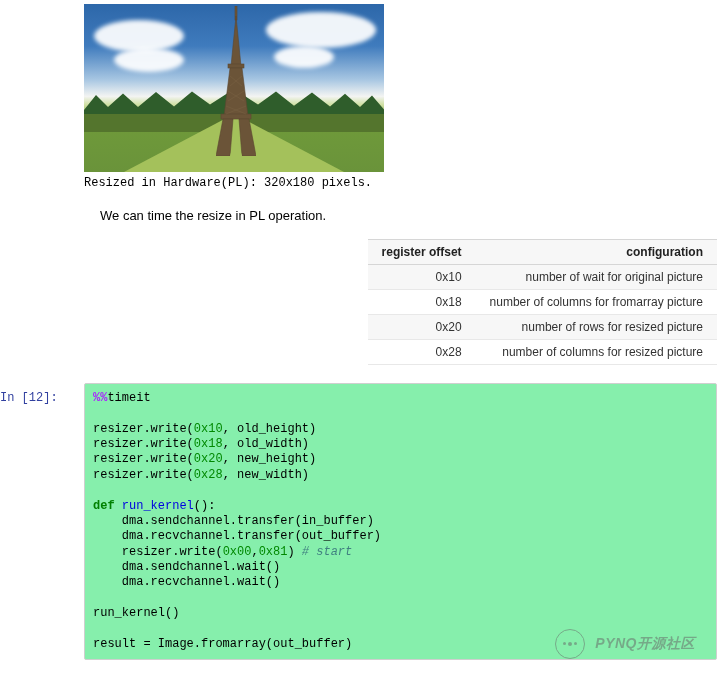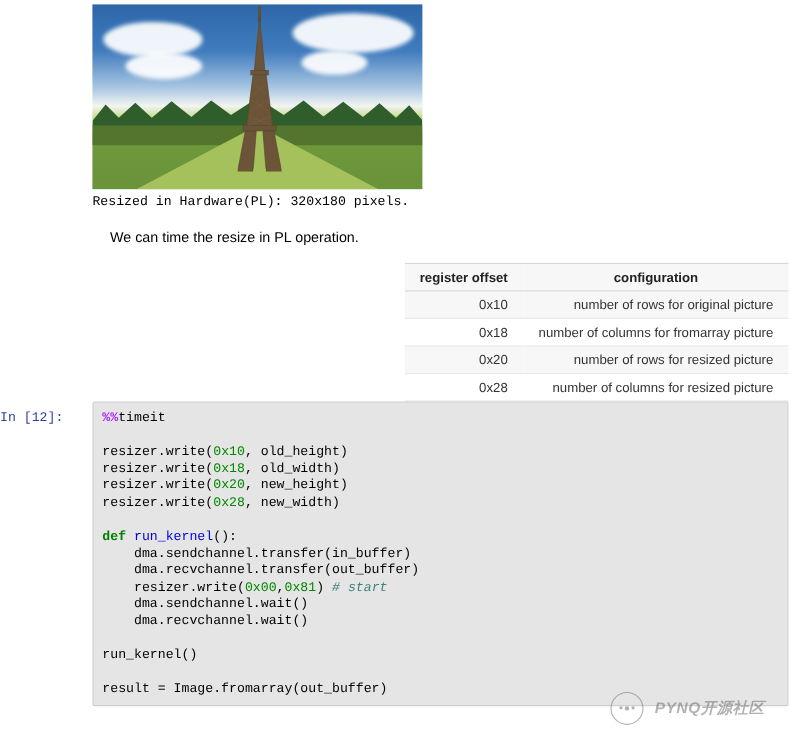--- a/index.html
+++ b/index.html
@@ -94,7 +94,7 @@
   .reg-table-wrap {
     float: right;
     margin-right: 0;
-    margin-bottom: 0;
+    margin-bottom: 18px;
   }
   table.reg {
     border-collapse: collapse;

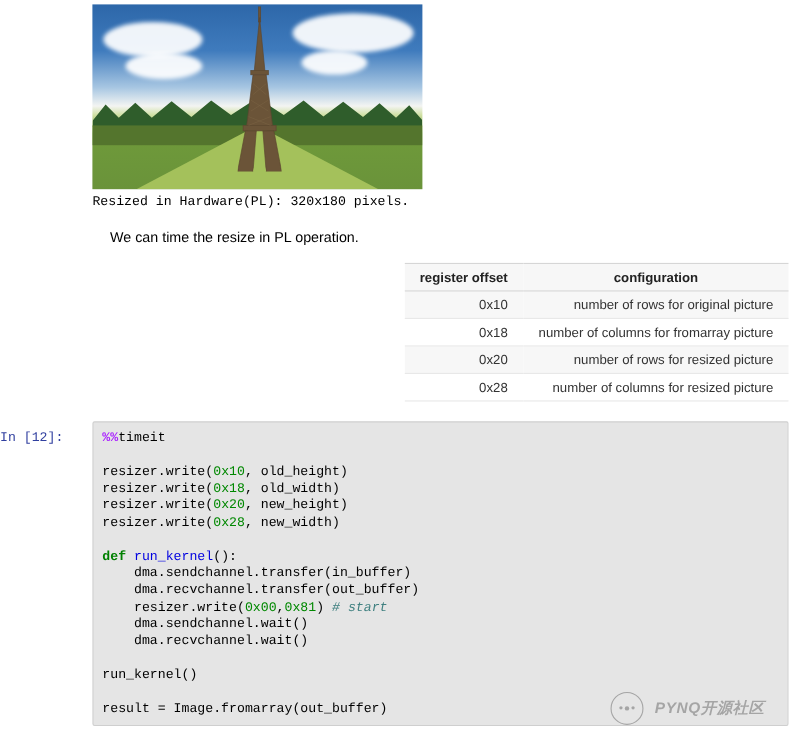--- a/index.html
+++ b/index.html
@@ -107,6 +107,7 @@
     padding: 5px 14px;
     font-weight: 700;
     color: #222;
+    text-align: right;
   }
   table.reg th:first-child { text-align: left; }
   table.reg td {

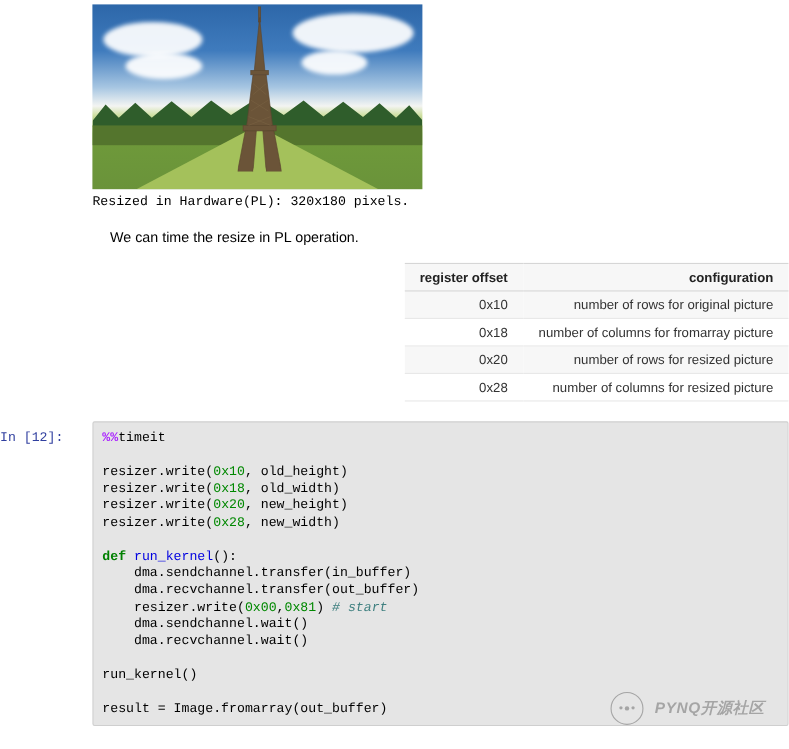--- a/index.html
+++ b/index.html
@@ -247,7 +247,7 @@
         </tr>
         <tr>
           <td>0x10</td>
-          <td>number of rows for original picture</td>
+          <td>number of wait for original picture</td>
         </tr>
         <tr>
           <td>0x18</td>

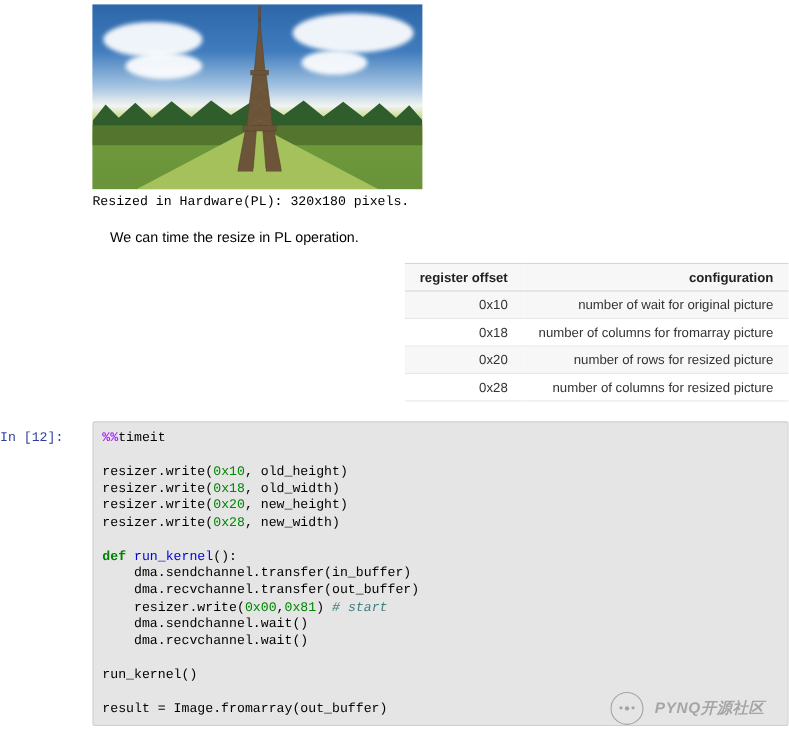--- a/index.html
+++ b/index.html
@@ -137,7 +137,7 @@
     flex: 1 1 auto;
     border: 1px solid #cfcfcf;
     border-radius: 2px;
-    background: #e5e5e5;
+    background: #86efac;
     padding: 7px 8px;
     font-family: Consolas, "Courier New", monospace;
     font-size: 12px;

